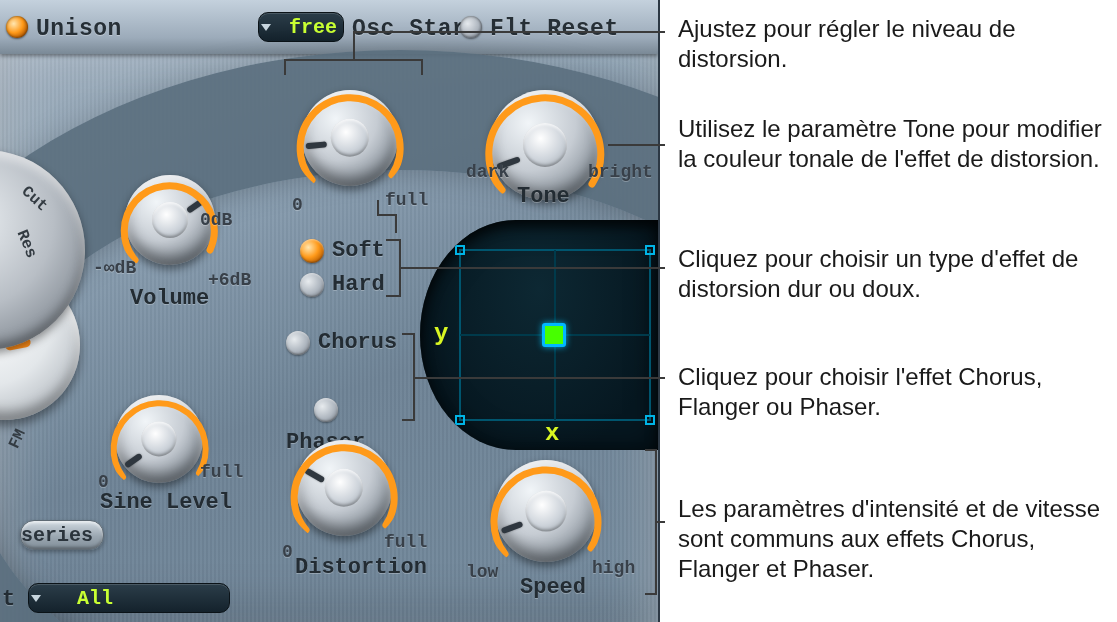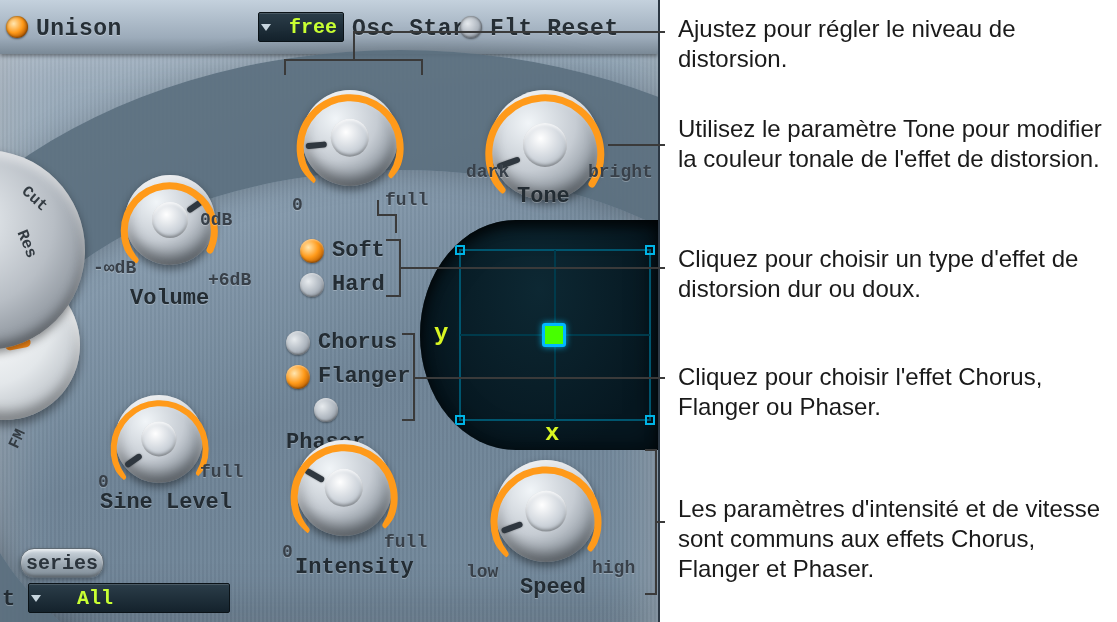--- a/index.html
+++ b/index.html
@@ -70,7 +70,7 @@
   .dropdown {
     position: absolute;
     height: 28px;
-    border-radius: 2px;
+    border-radius: 10px;
     background: linear-gradient(#2b3d49, #14222c);
     border: 1px solid #0b1318;
     display: flex;

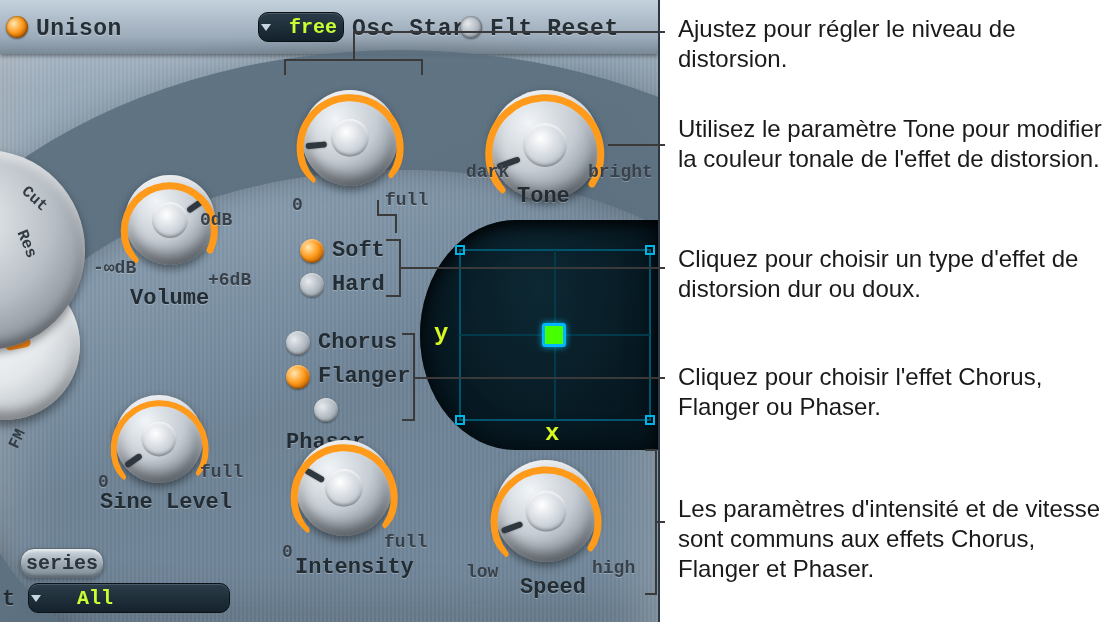--- a/index.html
+++ b/index.html
@@ -356,10 +356,6 @@
     <div class="radio-item" style="left:286px; top:330px;">
       <div class="radio-dot off"></div>
       <div class="radio-label">Chorus</div>
-    </div>
-    <div class="radio-item" style="left:286px; top:364px;">
-      <div class="radio-dot on"></div>
-      <div class="radio-label">Flanger</div>
     </div>
     <div class="radio-item" style="left:286px; top:398px;flex-direction:column;">
       <div class="radio-dot off"></div>

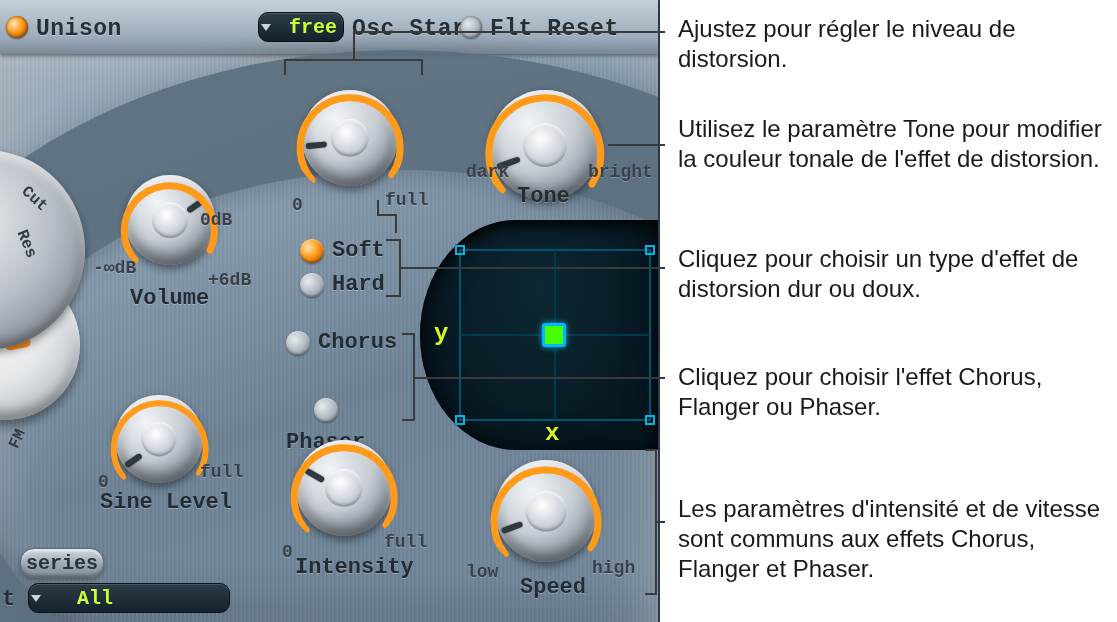--- a/index.html
+++ b/index.html
@@ -189,8 +189,6 @@
     box-shadow: inset 0 2px 3px rgba(255,255,255,.6), inset 0 -2px 3px rgba(0,0,0,.3), 0 2px 4px rgba(0,0,0,.3);
     display:flex;
     align-items:center;
-    justify-content:center;
-    margin-top:28px;
   }
   .pill span {
     font-family:"Courier New", monospace;

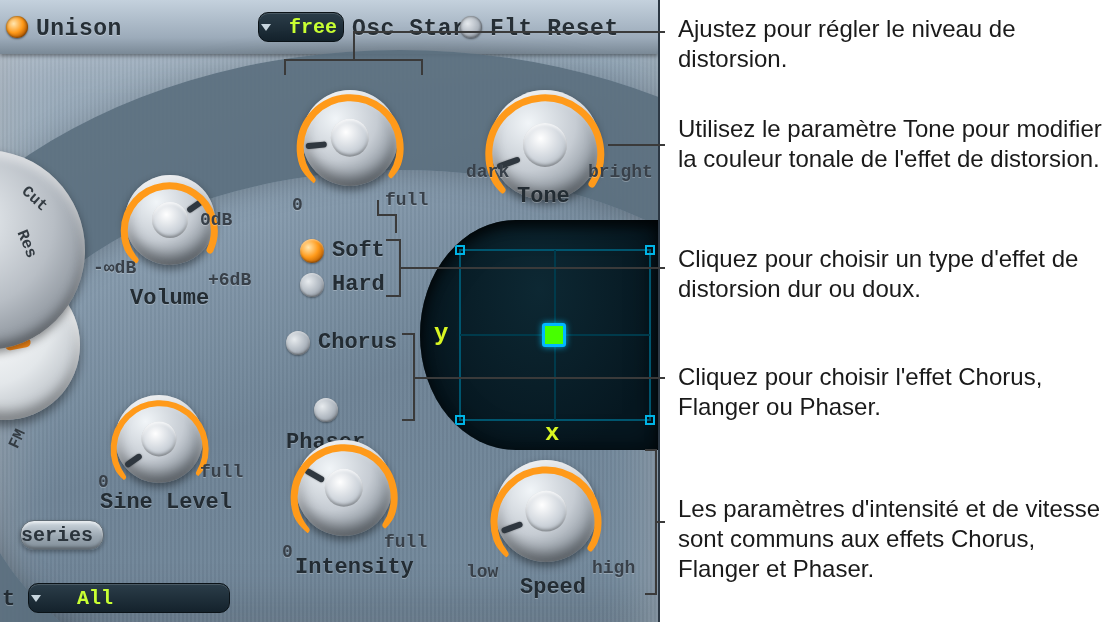--- a/index.html
+++ b/index.html
@@ -380,7 +380,7 @@
     </div>
     <div class="label tiny" style="left:282px; top:542px;">0</div>
     <div class="label tiny" style="left:384px; top:532px;">full</div>
-    <div class="label" style="left:295px; top:555px;">Intensity</div>
+    <div class="label" style="left:295px; top:555px;">Distortion</div>
 
     <div class="knob" style="left:495px; top:460px; width:102px; height:102px;">
       <div class="cap"></div>

